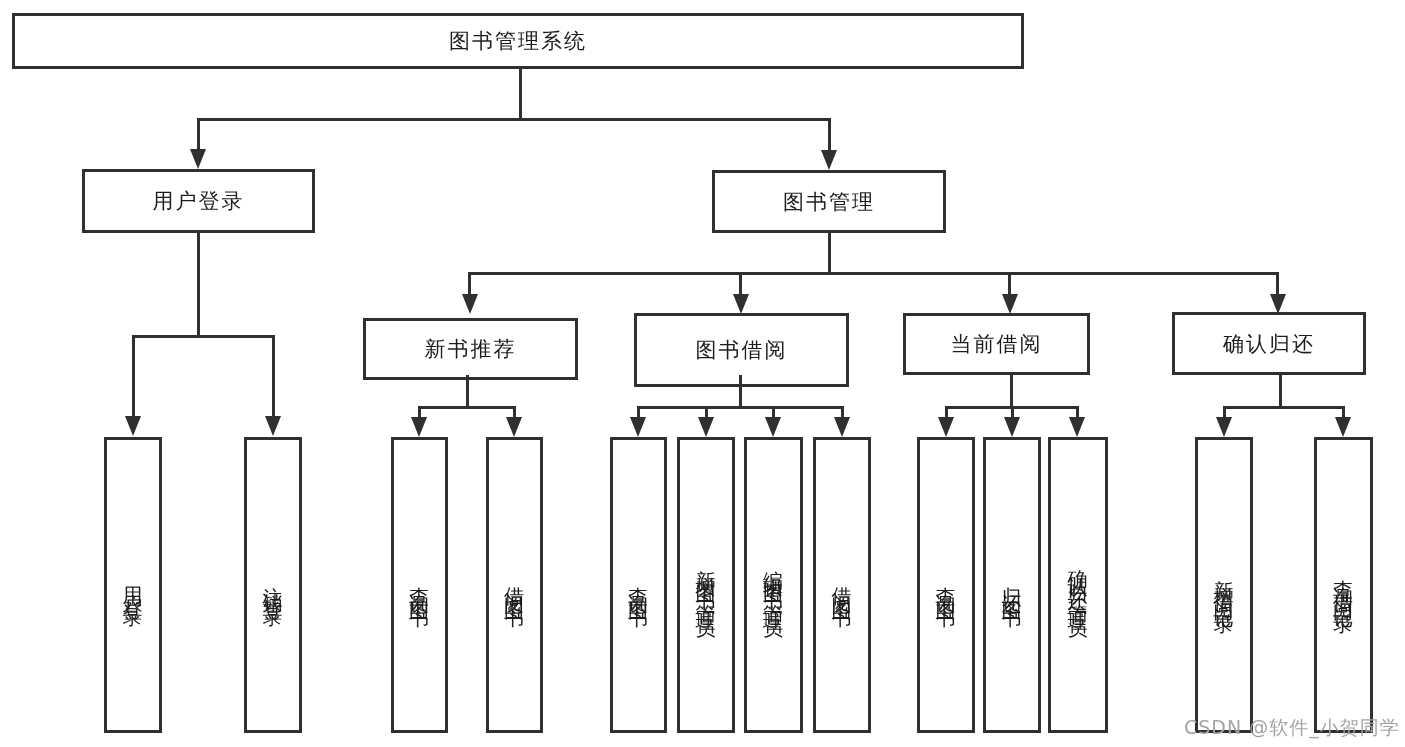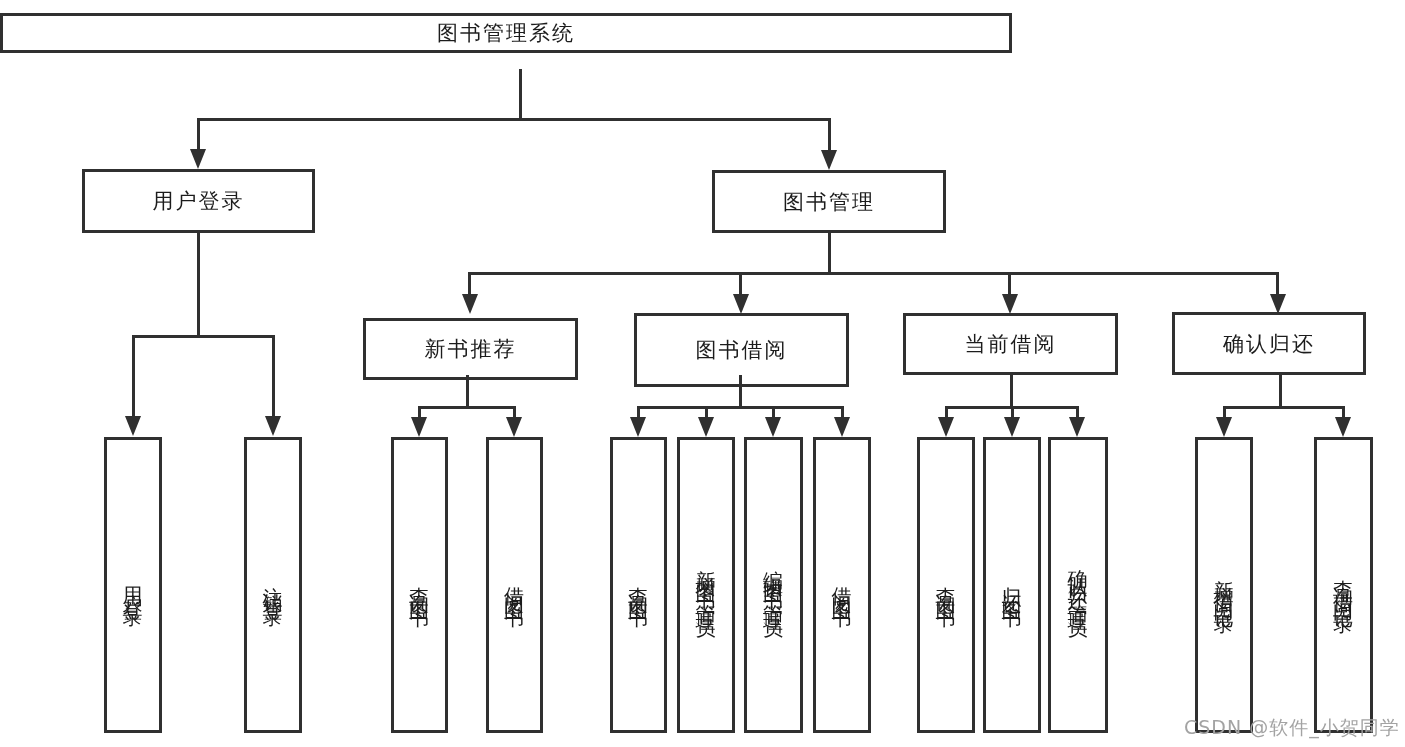--- a/index.html
+++ b/index.html
@@ -39,7 +39,7 @@
 
 <div class="canvas">
 
-  <div class="box hlabel" style="left:0;top:13px;width:1012px;height:40px;">
+  <div class="box hlabel" style="left:12px;top:13px;width:1012px;height:56px;">
     <span>图书管理系统</span>
   </div>
 

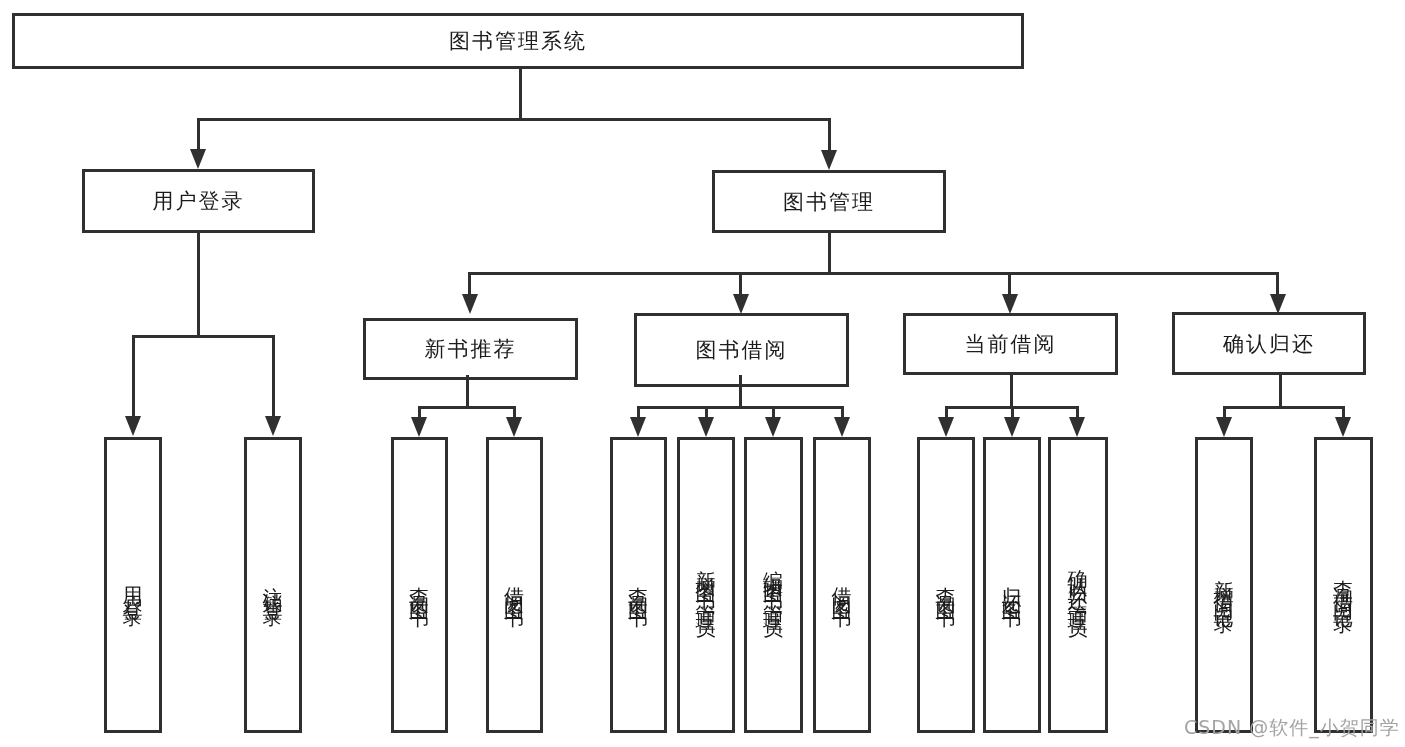--- a/index.html
+++ b/index.html
@@ -56,7 +56,7 @@
   <div class="box hlabel" style="left:634px;top:313px;width:215px;height:74px;">
     <span>图书借阅</span>
   </div>
-  <div class="box hlabel" style="left:903px;top:313px;width:215px;height:62px;">
+  <div class="box hlabel" style="left:903px;top:313px;width:187px;height:62px;">
     <span>当前借阅</span>
   </div>
   <div class="box hlabel" style="left:1172px;top:312px;width:194px;height:63px;">

